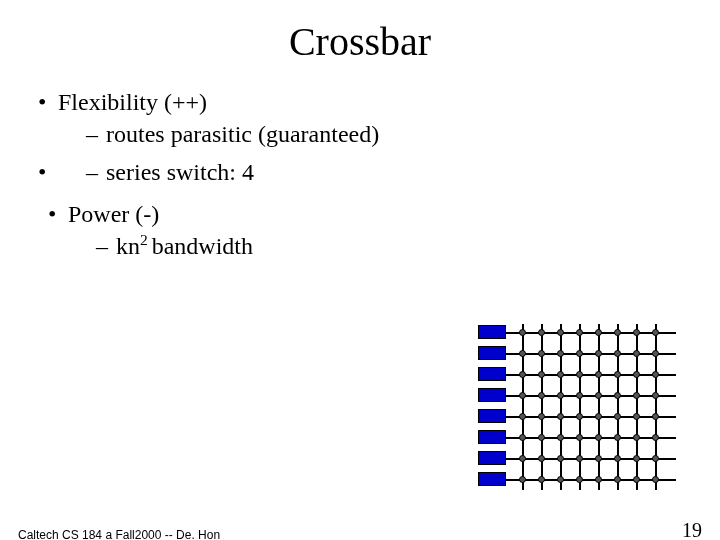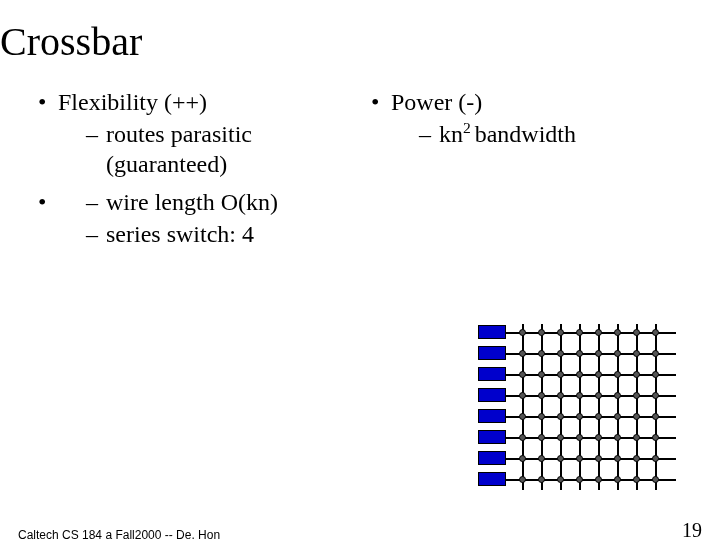--- a/index.html
+++ b/index.html
@@ -21,6 +21,7 @@
   }
   .title {
     font-size: 40px;
+    text-align: center;
     margin-top: 18px;
     font-weight: normal;
   }

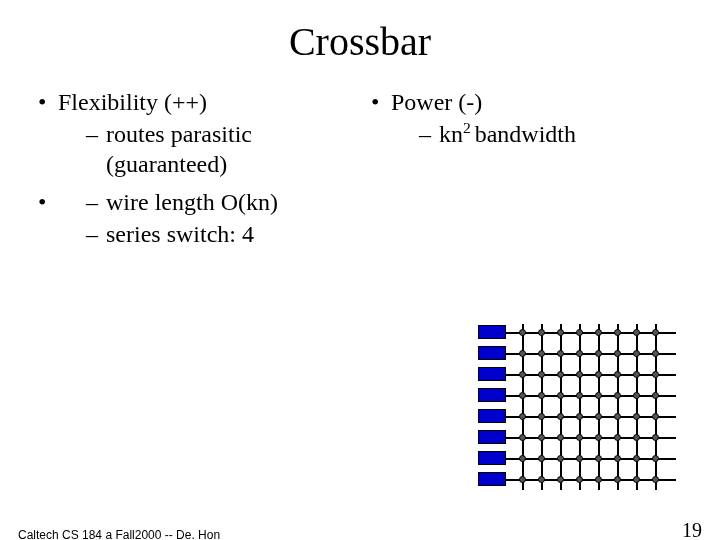--- a/index.html
+++ b/index.html
@@ -27,7 +27,7 @@
   }
   .columns {
     display: flex;
-    flex-direction: row;
+    flex-direction: column;
     margin-top: 18px;
     padding: 0 32px 0 32px;
   }

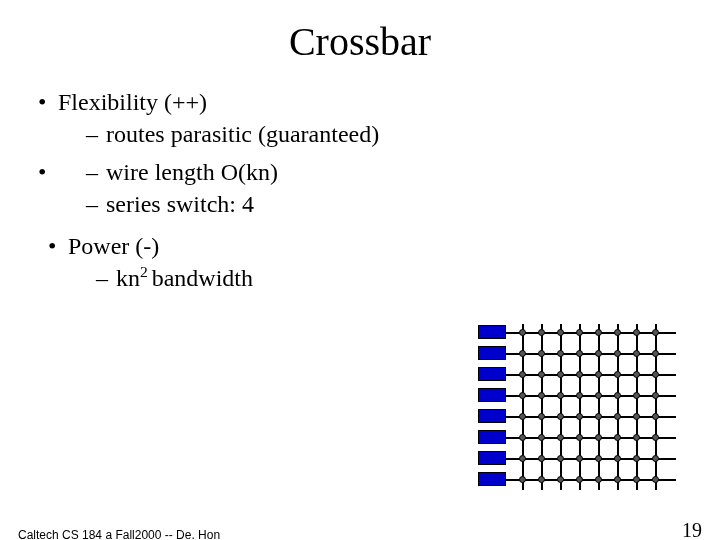--- a/index.html
+++ b/index.html
@@ -144,7 +144,6 @@
         </li>
         <li>
           <ul class="level2">
-            <li>wire length O(kn)</li>
             <li>series switch: 4</li>
           </ul>
         </li>

